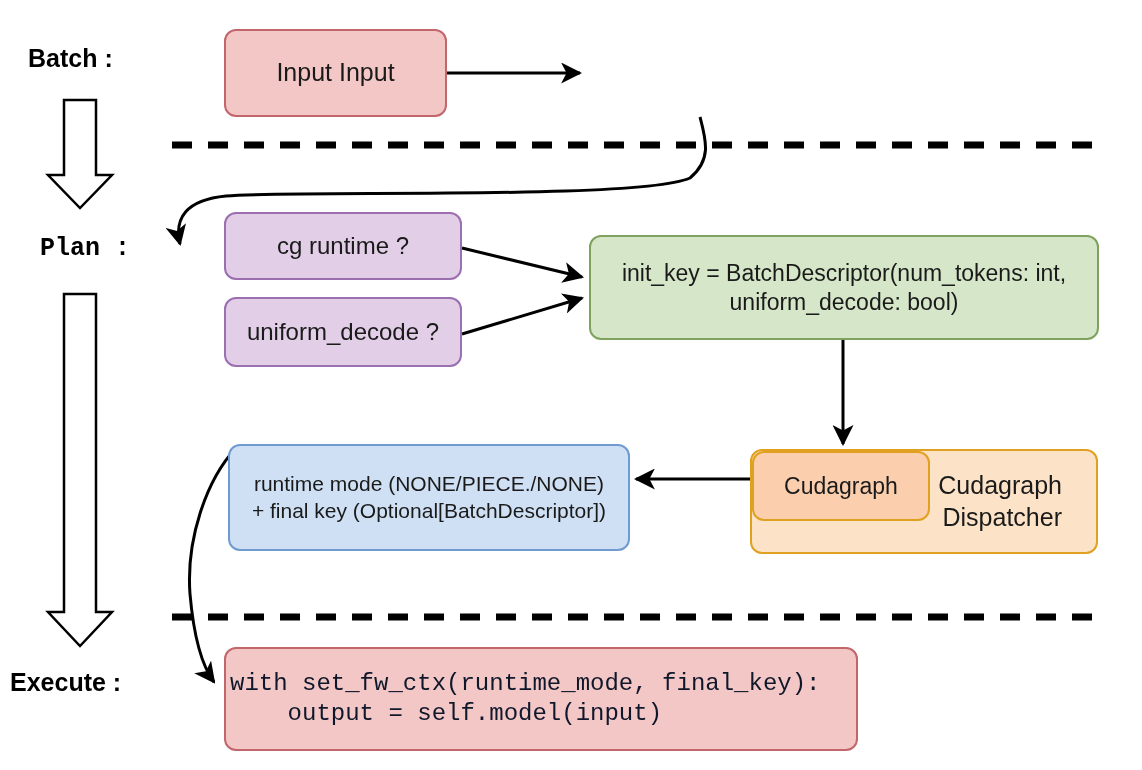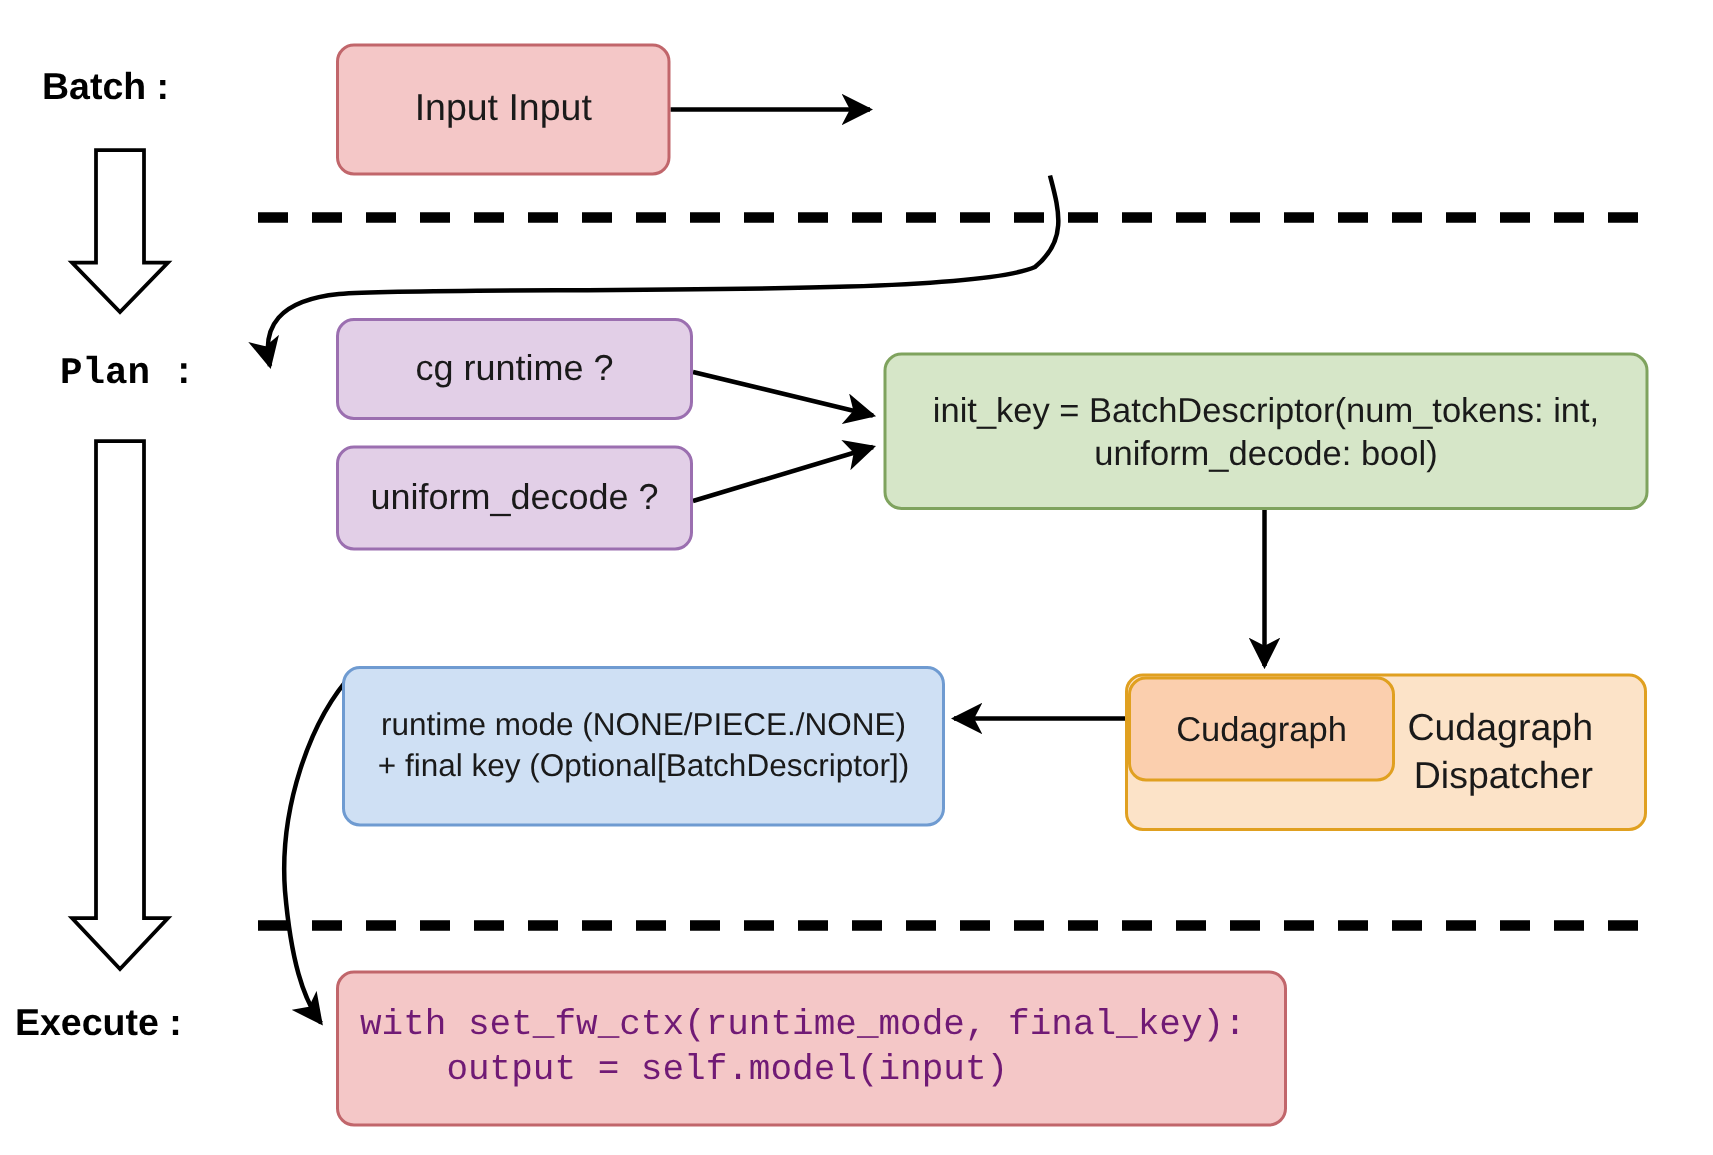--- a/index.html
+++ b/index.html
@@ -53,8 +53,8 @@
     text-align: left;
     white-space: pre;
     font-size: 24px;
-    padding-left: 14px;
-    color: #701a75;
+    padding-left: 4px;
+    color: #0f172a;
   }
 </style>
 </head>

